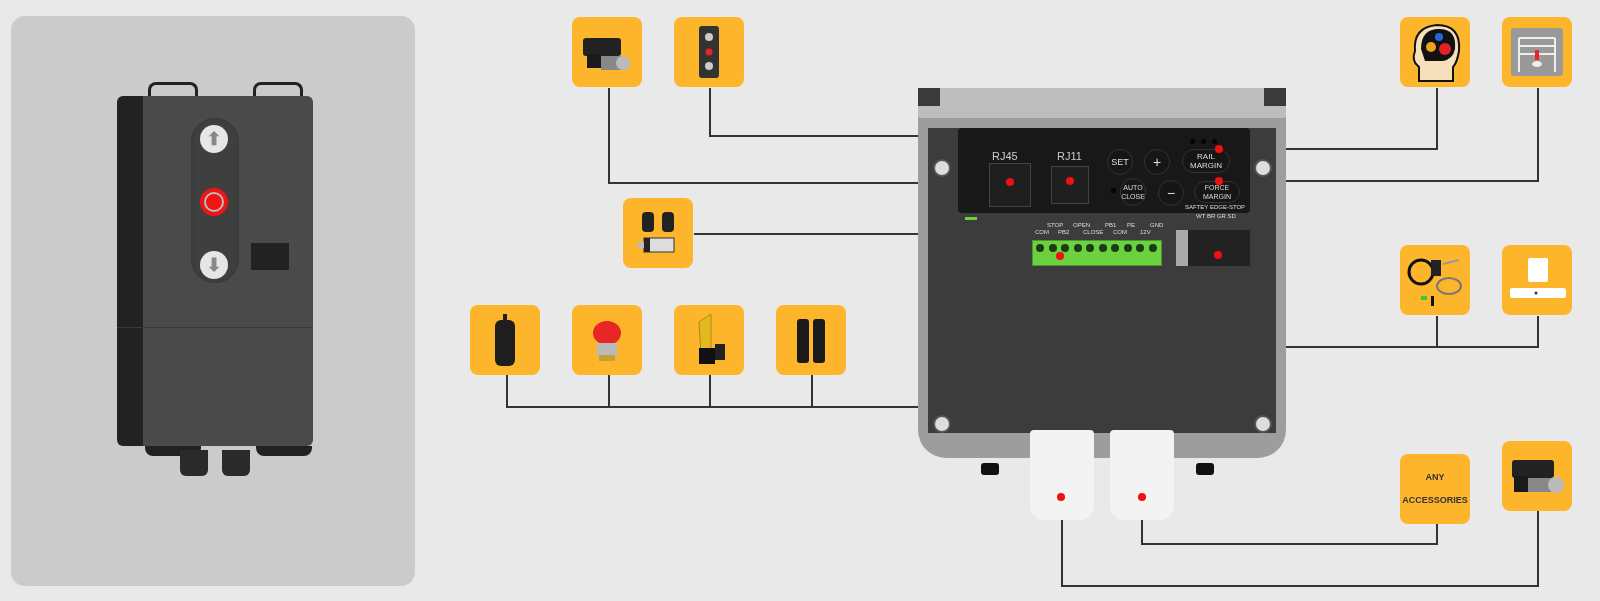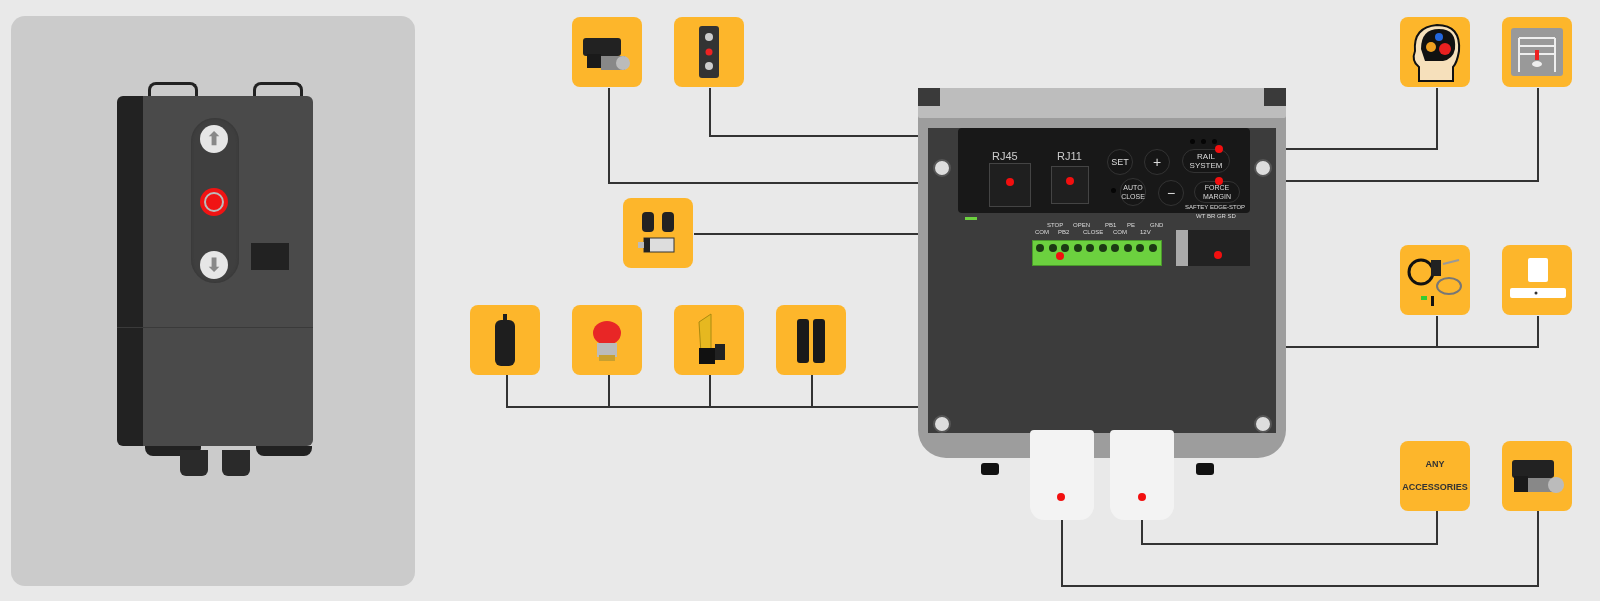--- a/index.html
+++ b/index.html
@@ -119,7 +119,7 @@
 
 <div class="abs pbtn" style="left:1107px;top:149px;width:24px;height:24px;font-size:9px;">SET</div>
 <div class="abs pbtn" style="left:1144px;top:149px;width:24px;height:24px;font-size:14px;">+</div>
-<div class="abs pbtn" style="left:1182px;top:149px;width:46px;height:22px;">RAIL SYSTEM</div>
+<div class="abs pbtn" style="left:1182px;top:149px;width:46px;height:22px;">RAIL MARGIN</div>
 <div class="abs pbtn" style="left:1120px;top:178px;width:24px;height:26px;font-size:7px;">AUTO CLOSE</div>
 <div class="abs pbtn" style="left:1158px;top:180px;width:24px;height:24px;font-size:14px;">−</div>
 <div class="abs pbtn" style="left:1194px;top:181px;width:44px;height:20px;font-size:7px;">FORCE MARGIN</div>

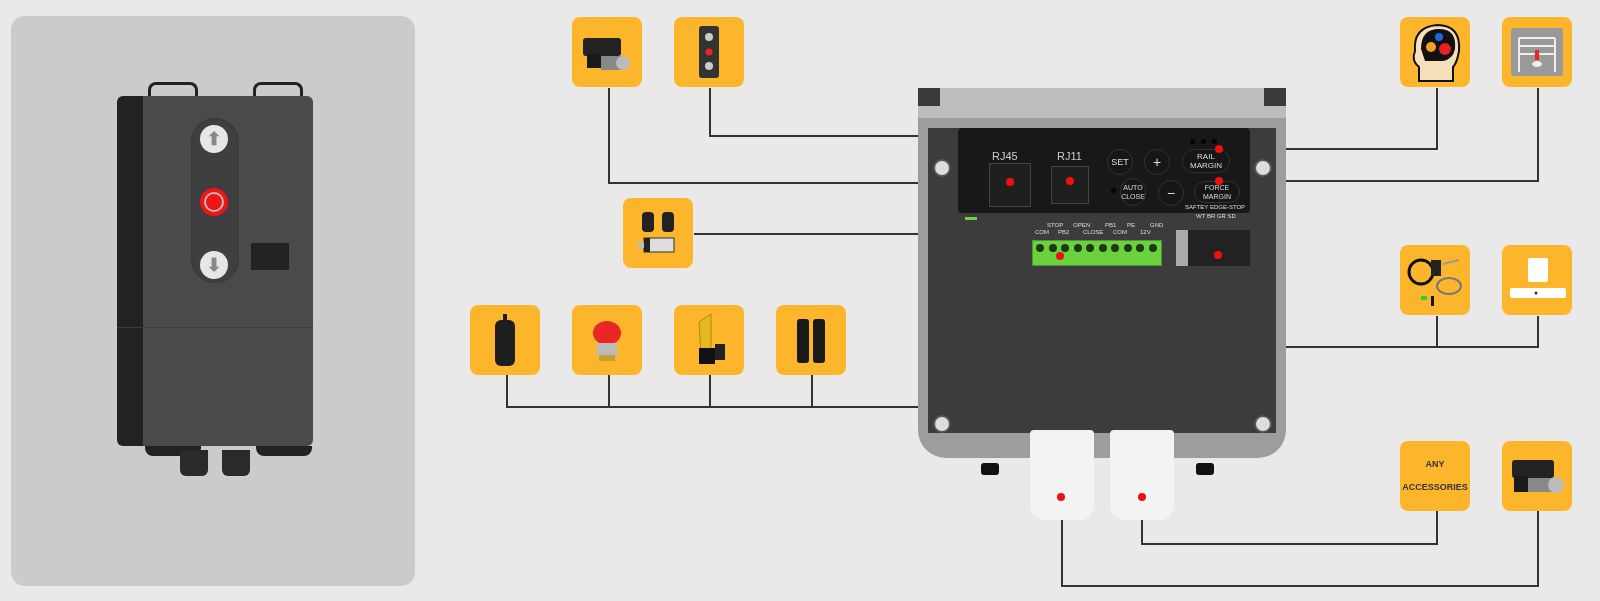--- a/index.html
+++ b/index.html
@@ -271,7 +271,7 @@
       <circle cx="30" cy="39" r="1.5" fill="#333"></circle>
     </svg>
 </div>
-<div class="abs tile" style="left:1400px;top:441px;">
+<div class="abs tile" style="left:1400px;top:454px;">
   <span class="tile-text">ANY</span>
   <span class="tile-text">ACCESSORIES</span>
 </div>

